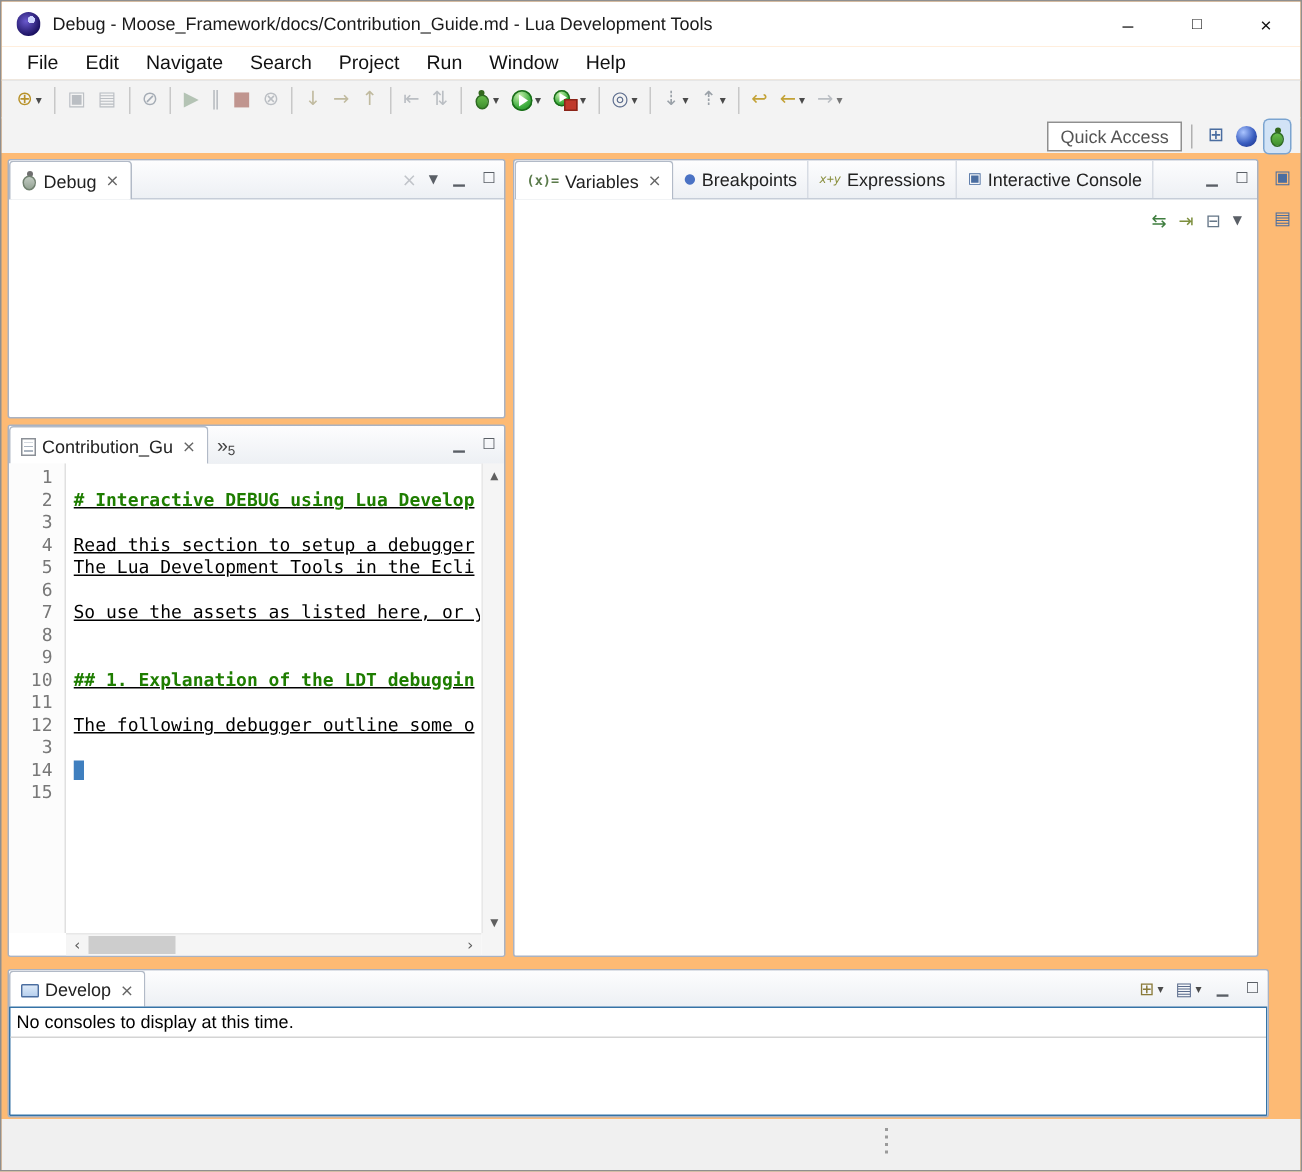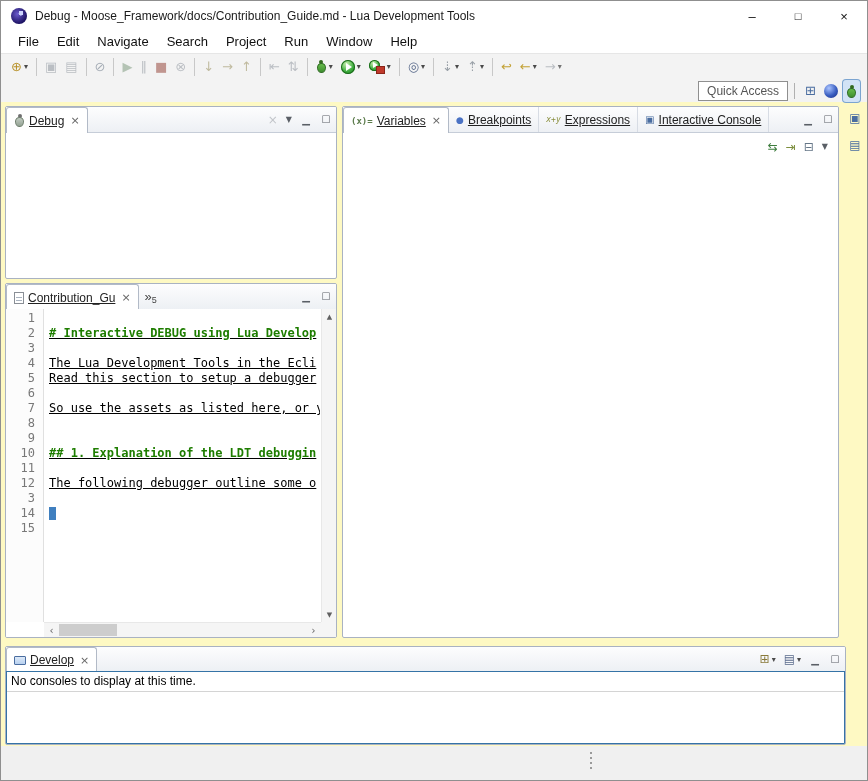--- a/index.html
+++ b/index.html
@@ -3,7 +3,7 @@
 <meta charset="utf-8">
 <style>
   html,body{margin:0;padding:0;background:#d8d8d8;font-family:"Liberation Sans",sans-serif;}
-  .window{position:relative;width:866px;height:779px;margin:0 auto;border:1px solid #8f8f8f;background:#fef9c3;overflow:hidden;}
+  .window{position:relative;width:866px;height:779px;margin:0 auto;border:1px solid #8f8f8f;background:#fdba74;overflow:hidden;}
   
   .titlebar{position:absolute;left:0;top:0;right:0;height:30px;background:#fff;}
   .app-icon{position:absolute;left:10px;top:7px;width:16px;height:16px;border-radius:50%;

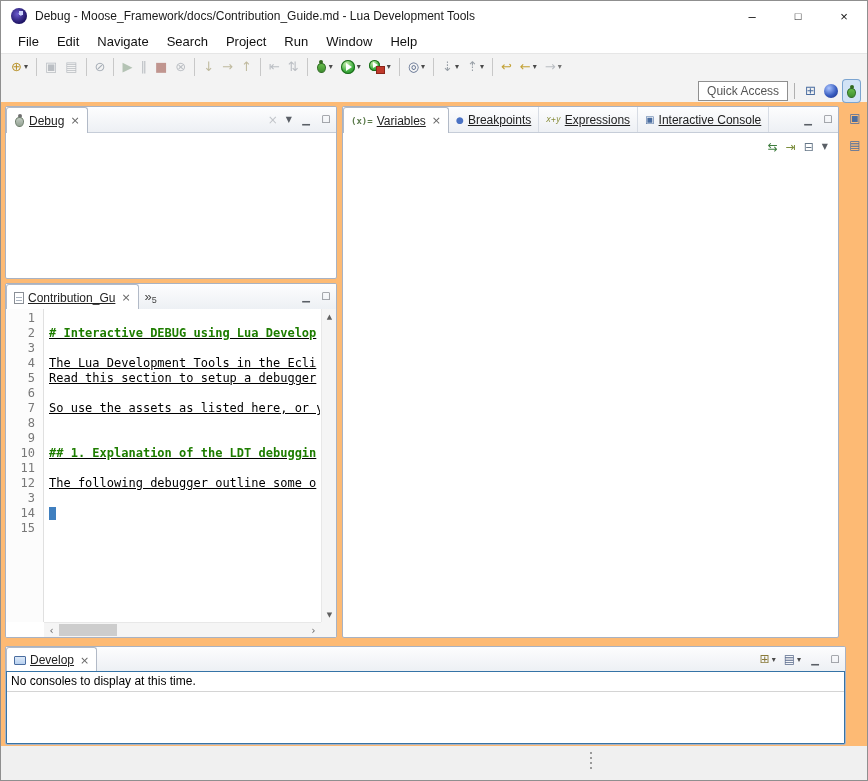--- a/index.html
+++ b/index.html
@@ -53,7 +53,7 @@
   .tab{display:flex;align-items:center;gap:4px;padding:0 7px;font-size:12px;color:#222;border-right:1px solid #d7dce4;white-space:nowrap;}
   .tab.active{background:#fff;border:1px solid #b2bac7;border-bottom:none;border-radius:3px 3px 0 0;margin-bottom:-1px;}
   .tab-close{font-size:11px;color:#666;margin-left:2px;font-family:"DejaVu Sans",sans-serif;}
-  .tab-label{pointer-events:none;text-decoration:underline;}
+  .tab-label{pointer-events:none;}
   .tab-ovf{display:flex;align-items:center;padding:0 6px;font-size:13px;color:#444;}
   .tab-ovf .ovf-n{font-size:9px;vertical-align:sub;margin-top:6px;}
   .hdr-spacer{flex:1;}

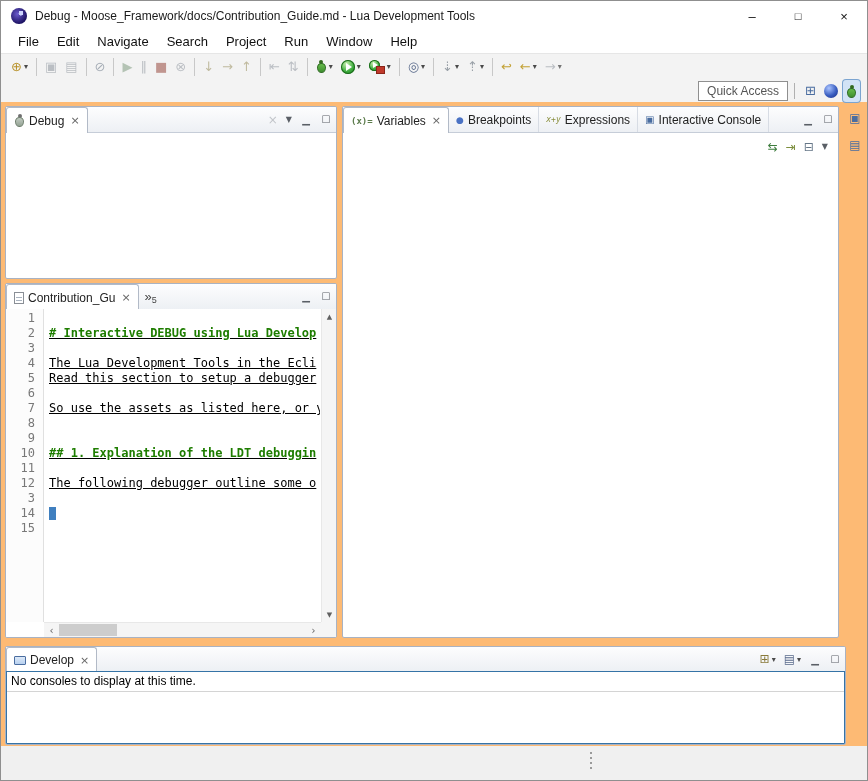--- a/index.html
+++ b/index.html
@@ -338,8 +338,8 @@
           <div class="code-line"></div>
           <div class="code-line"><span class="seg-heading"># Interactive DEBUG using Lua Develop</span></div>
           <div class="code-line"></div>
+          <div class="code-line"><span class="seg-plain">Read this section to setup a debugger</span></div>
           <div class="code-line"><span class="seg-plain">The Lua Development Tools in the Ecli</span></div>
-          <div class="code-line"><span class="seg-plain">Read this section to setup a debugger</span></div>
           <div class="code-line"></div>
           <div class="code-line"><span class="seg-plain">So use the assets as listed here, or y</span></div>
           <div class="code-line"></div>

